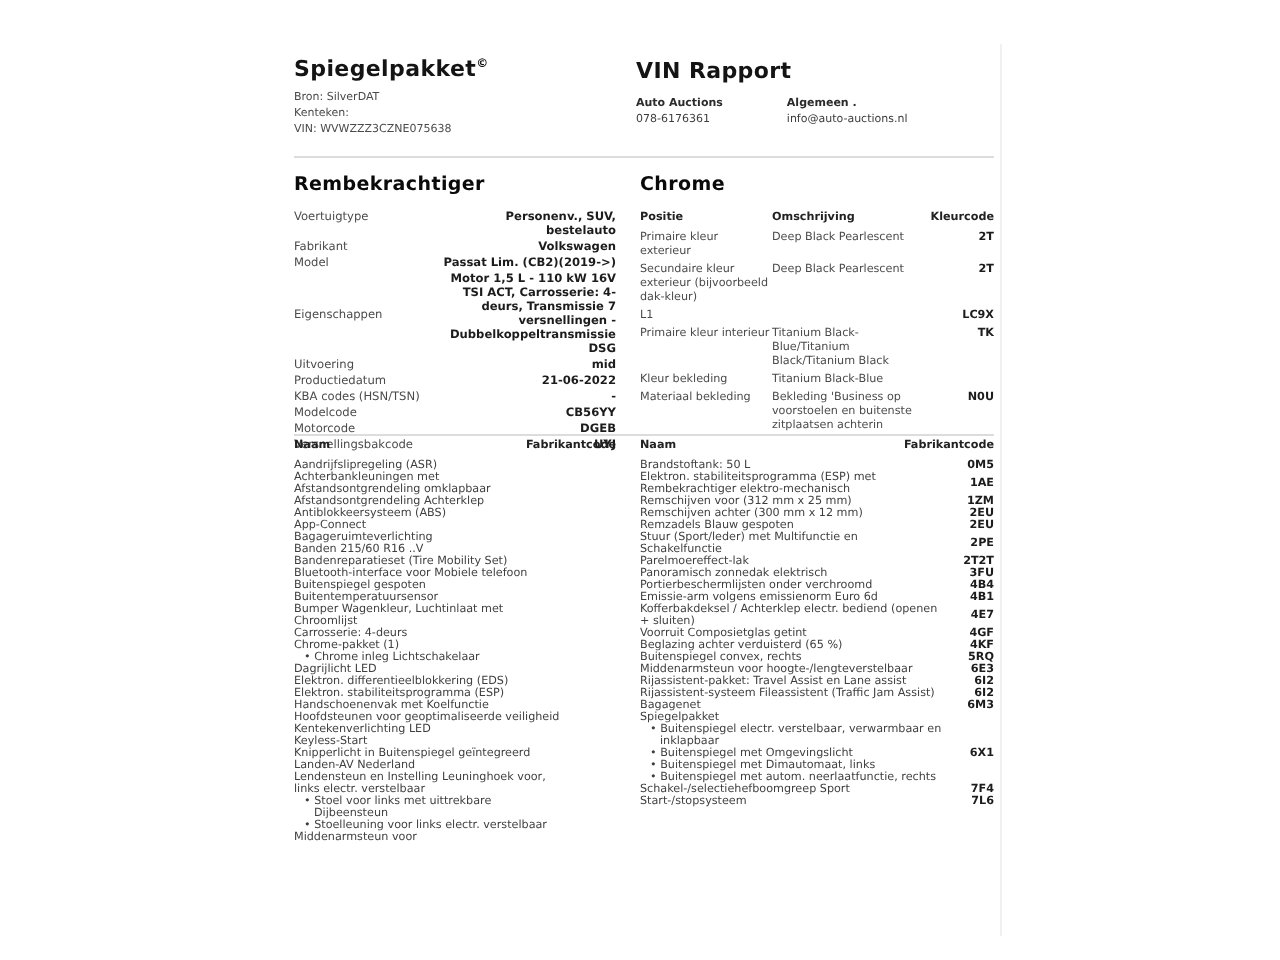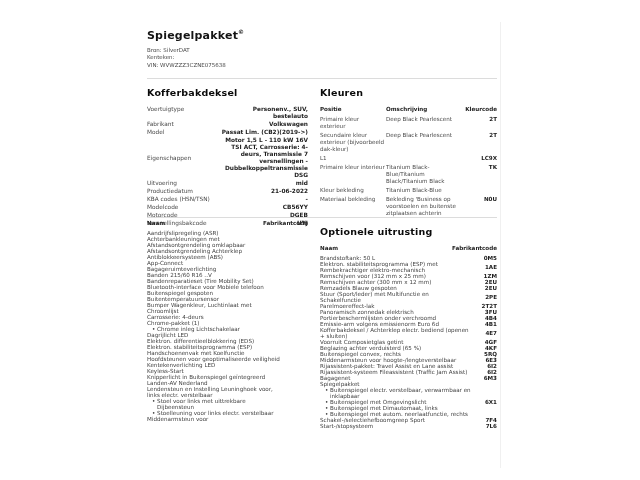--- a/index.html
+++ b/index.html
@@ -69,6 +69,19 @@
         <div>Kenteken:</div>
         <div>VIN: WVWZZZ3CZNE075638</div>
       </div>
+      <div class="hdr-right">
+        <div class="report-title">VIN Rapport</div>
+        <div class="contact-row">
+          <div class="contact">
+            <div class="cname">Auto Auctions</div>
+            <div>078-6176361</div>
+          </div>
+          <div class="contact">
+            <div class="cname">Algemeen .</div>
+            <div>info@auto-auctions.nl</div>
+          </div>
+        </div>
+      </div>
     </div>
 
     <hr class="rule">

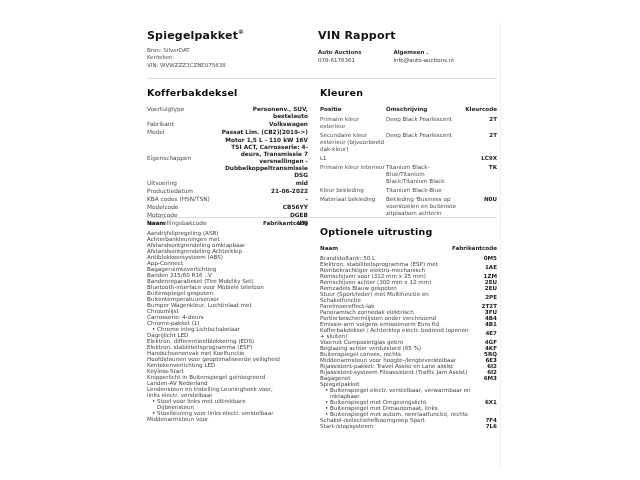--- a/index.html
+++ b/index.html
@@ -88,7 +88,7 @@
 
     <div class="cols row1">
       <div class="col-l">
-        <div class="sec-title">Kofferbakdeksel</div>
+        <div class="sec-title">Rembekrachtiger</div>
         <div>
   <div class="vrow">
     <div class="vlabel">Voertuigtype</div>

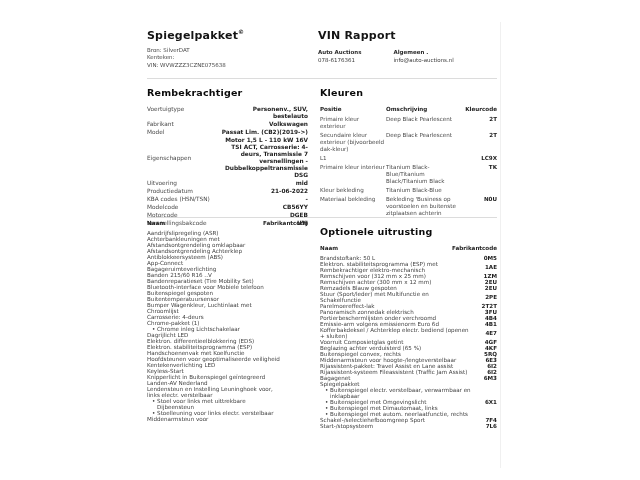--- a/index.html
+++ b/index.html
@@ -143,7 +143,7 @@
       </div>
       <div class="colgap"></div>
       <div class="col-r">
-        <div class="sec-title">Kleuren</div>
+        <div class="sec-title">Chrome</div>
         <div class="krow khead">
           <div class="kc1">Positie</div>
           <div class="kc2">Omschrijving</div>

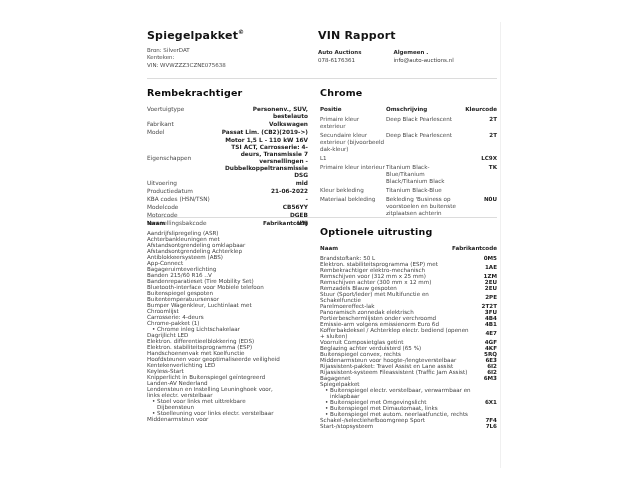--- a/index.html
+++ b/index.html
@@ -341,7 +341,6 @@
       </div>
       <div class="colgap"></div>
       <div class="col-r">
-        <div class="sec-title">Optionele uitrusting</div>
         <div class="ehead">
           <div>Naam</div>
           <div>Fabrikantcode</div>

